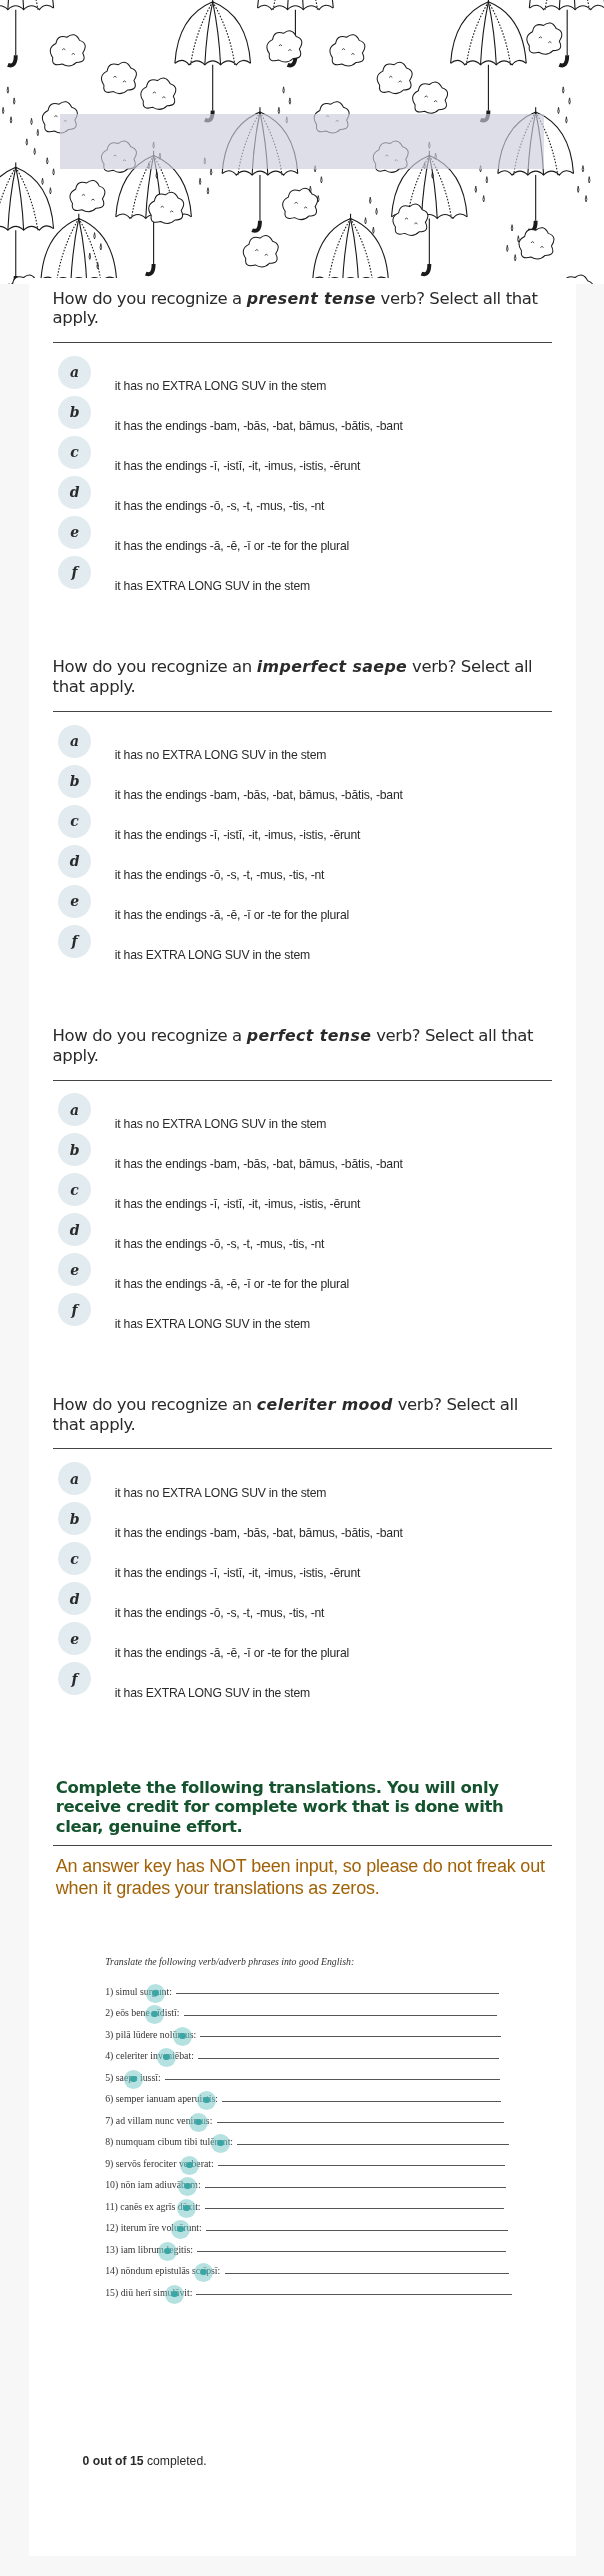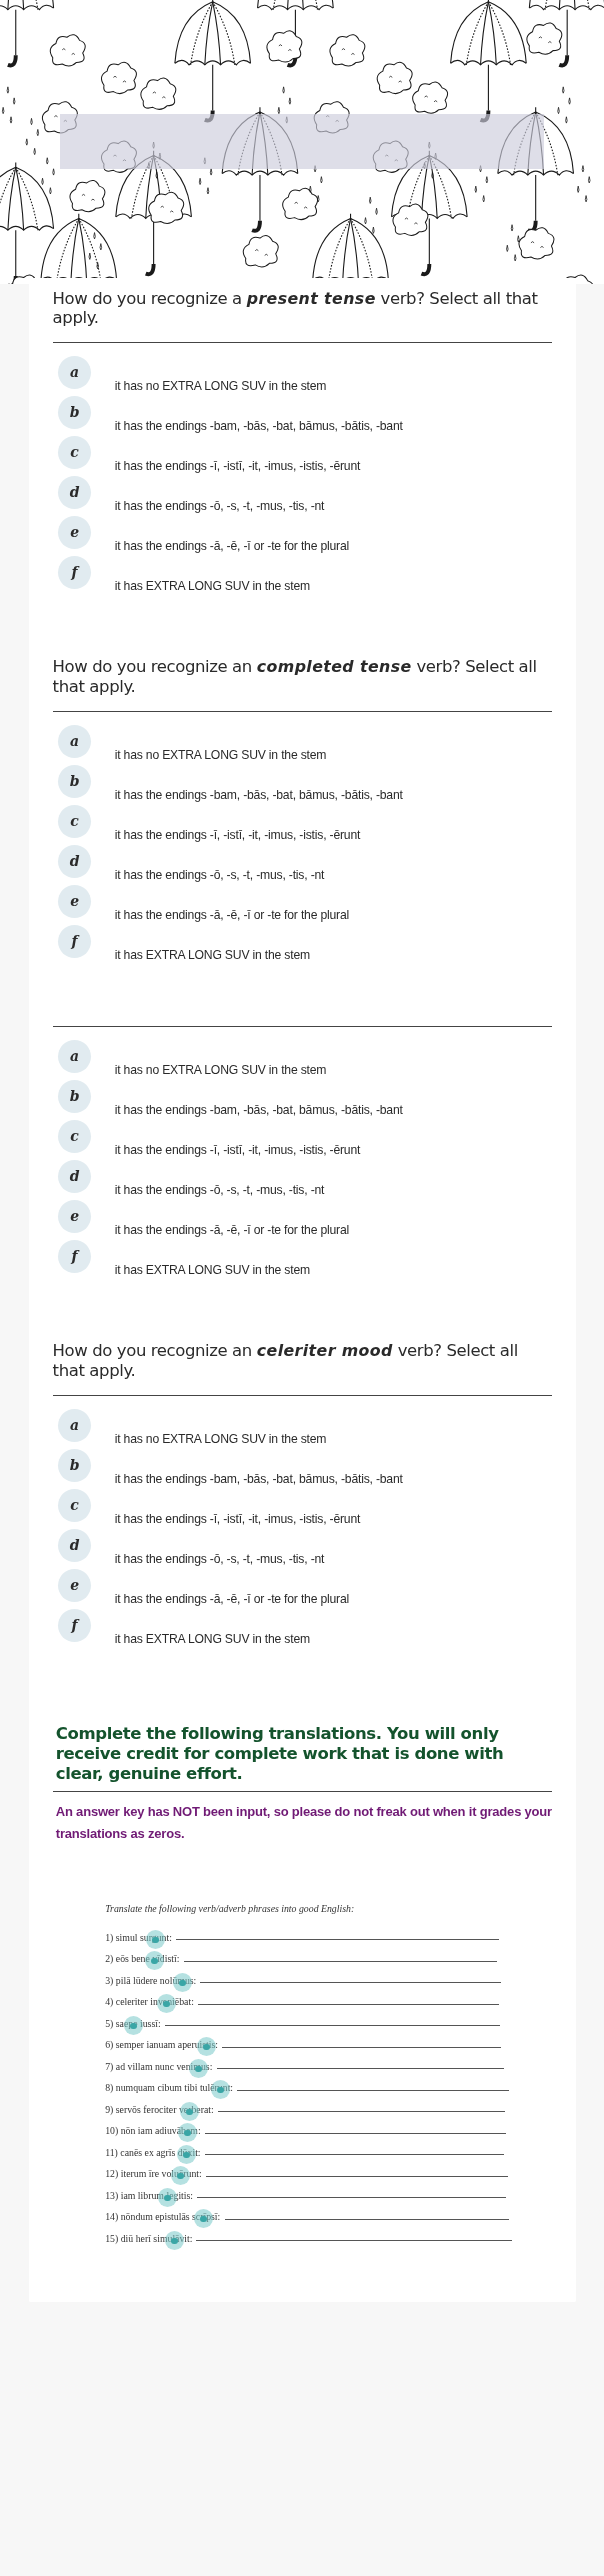--- a/index.html
+++ b/index.html
@@ -207,7 +207,7 @@
   </section>
 
   <section class="question">
-    <h2 class="q-title"><span>How do you recognize an </span><span class="fancy">completed tense</span><span> verb? Select all that apply.</span></h2>
+    <h2 class="q-title"><span>How do you recognize an </span><span class="fancy">imperfect saepe</span><span> verb? Select all that apply.</span></h2>
     <div class="q-rule"></div>
     <ul class="options">
       <li class="option">

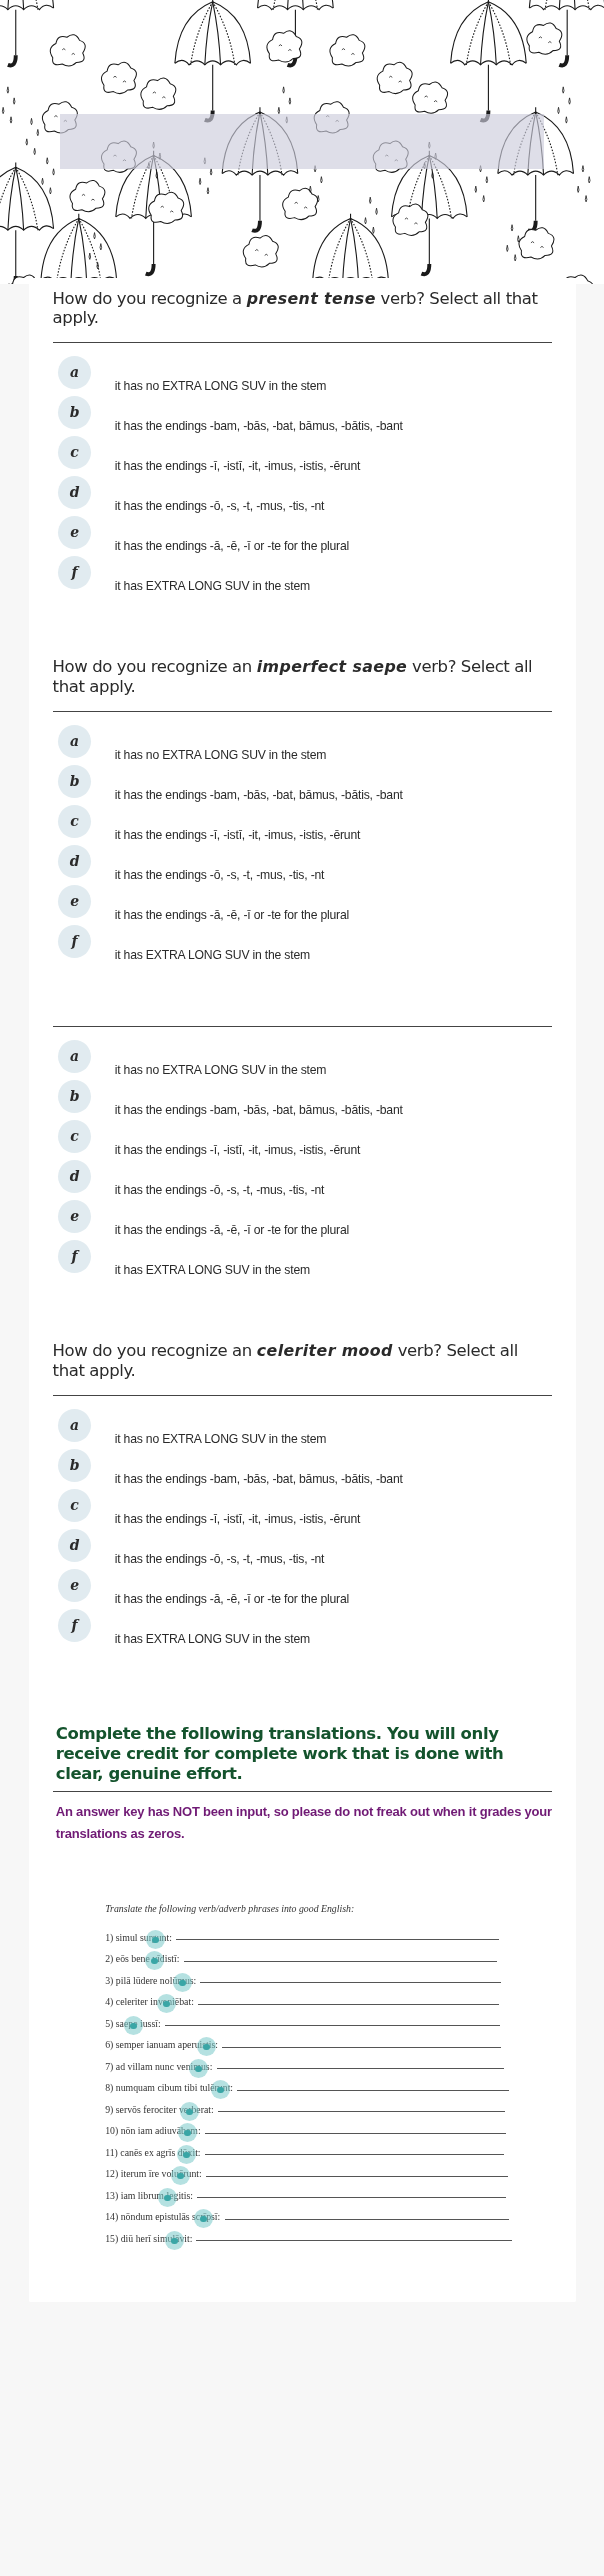--- a/index.html
+++ b/index.html
@@ -238,6 +238,7 @@
   </section>
 
   <section class="question">
+    <h2 class="q-title"><span>How do you recognize a </span><span class="fancy">perfect tense</span><span> verb? Select all that apply.</span></h2>
     <div class="q-rule"></div>
     <ul class="options">
       <li class="option">

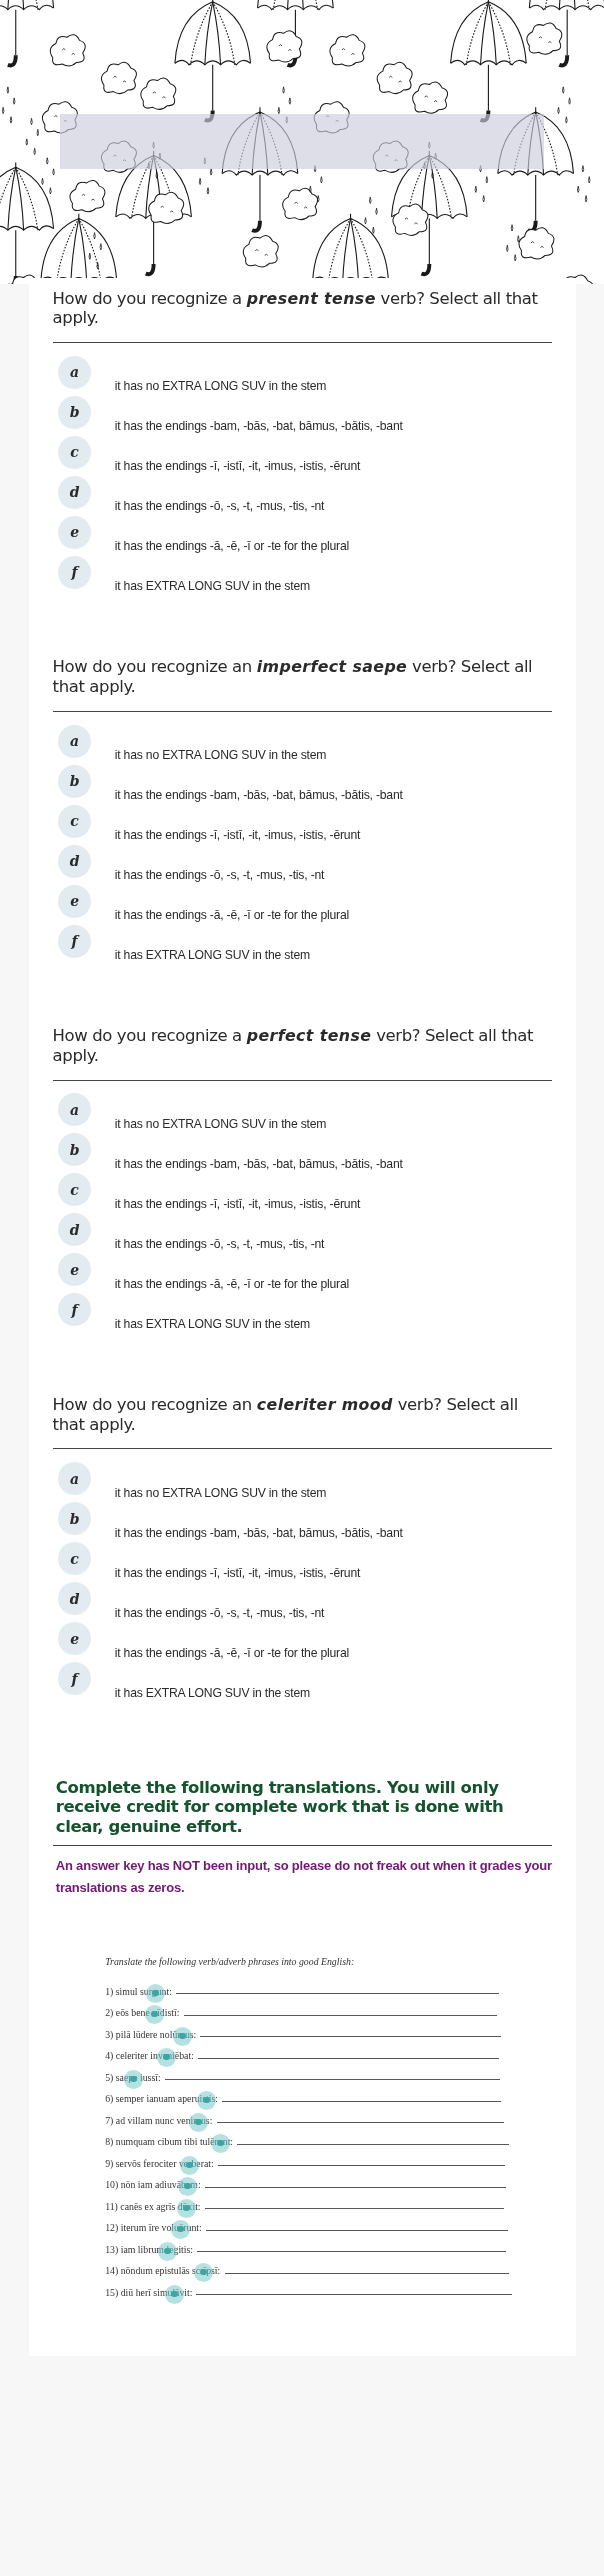--- a/index.html
+++ b/index.html
@@ -54,7 +54,7 @@
   }
   .t-rule { height: 0.8px; background: #444; margin: 7.9px 0 9.5px 0; }
   .t-note {
-    font-size: 13px; line-height: 22px; color: #701a75; padding-left: 3.2px; letter-spacing: -0.2px; font-weight: bold;
+    font-size: 18px; line-height: 22px; color: #a16207; padding-left: 3.2px; letter-spacing: -0.2px;
   }
 
   .worksheet {

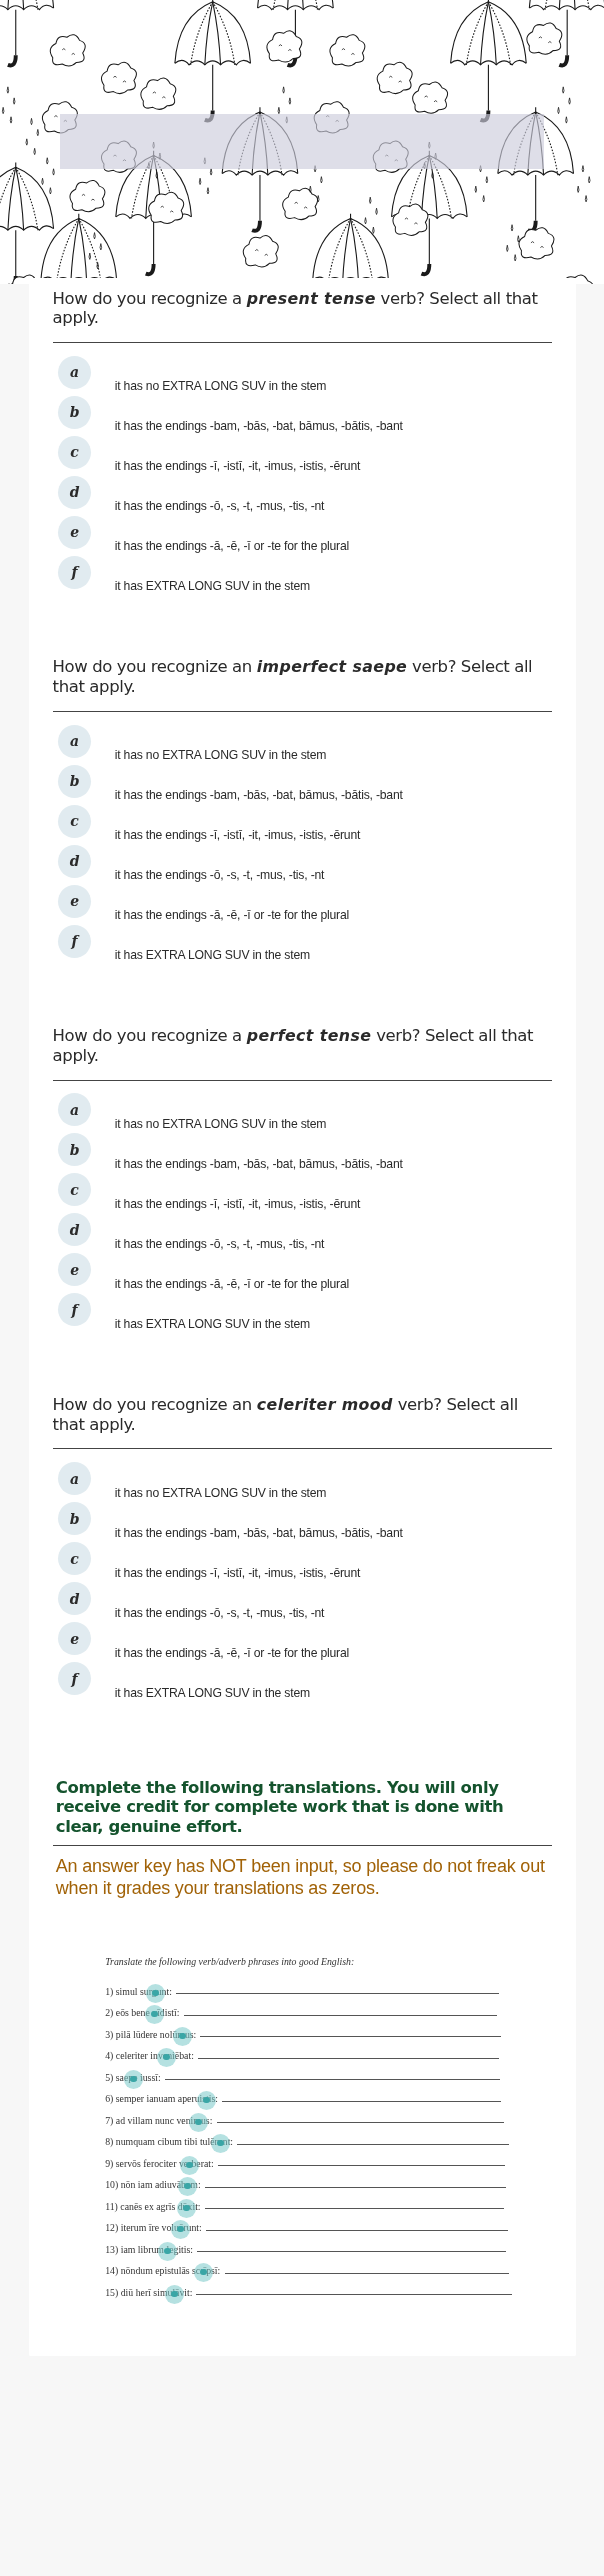--- a/index.html
+++ b/index.html
@@ -384,6 +384,9 @@
       </div>
   </section>
 
+  <div class="footer">
+    <b>0 out of 15</b><span> completed.</span>
+  </div>
 </div>
 <div class="bottom-pad"></div>
 

